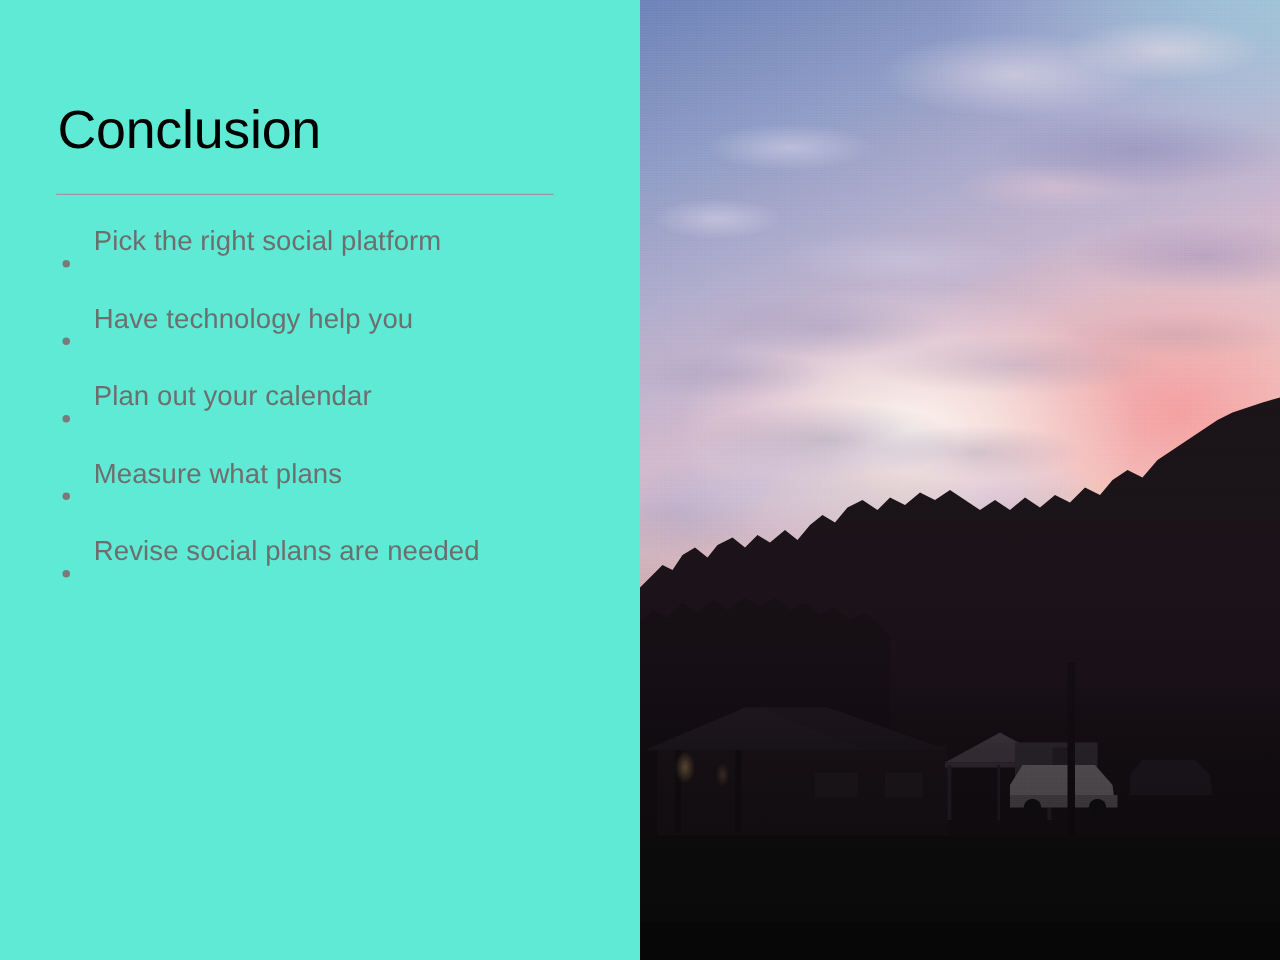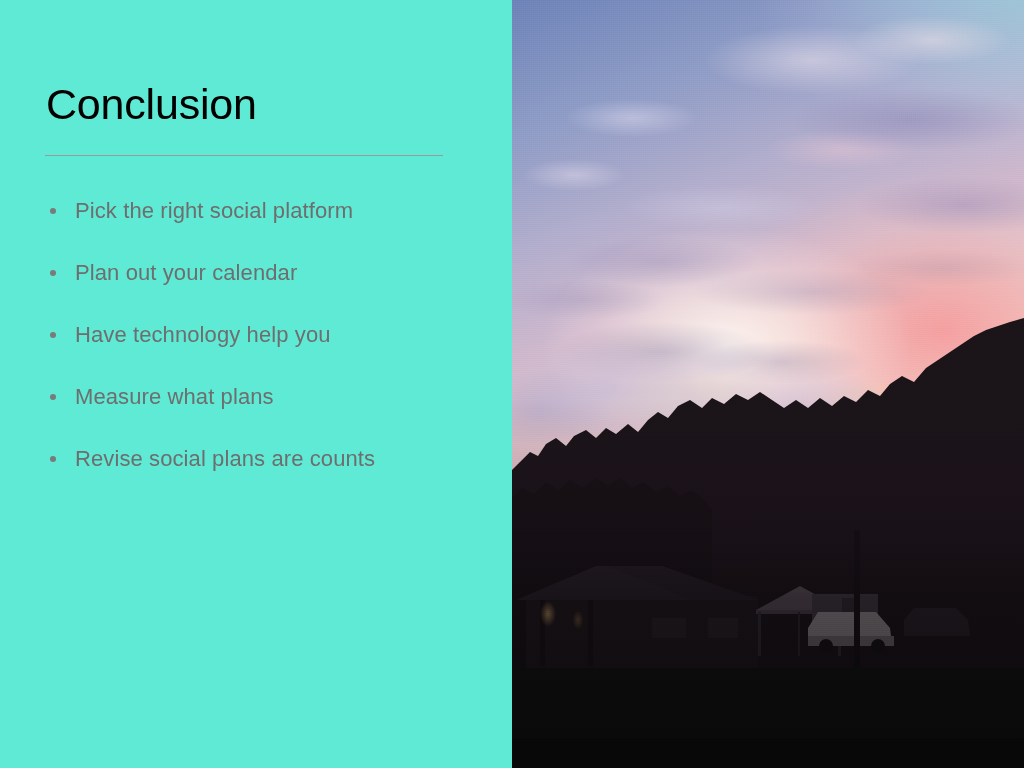--- a/index.html
+++ b/index.html
@@ -49,7 +49,7 @@
     height:62px;
     padding-left:30px;
     display:flex;
-    align-items:center;
+    align-items:flex-start;
     font-size:22px;
     font-weight:400;
     color:#6e6e6e;

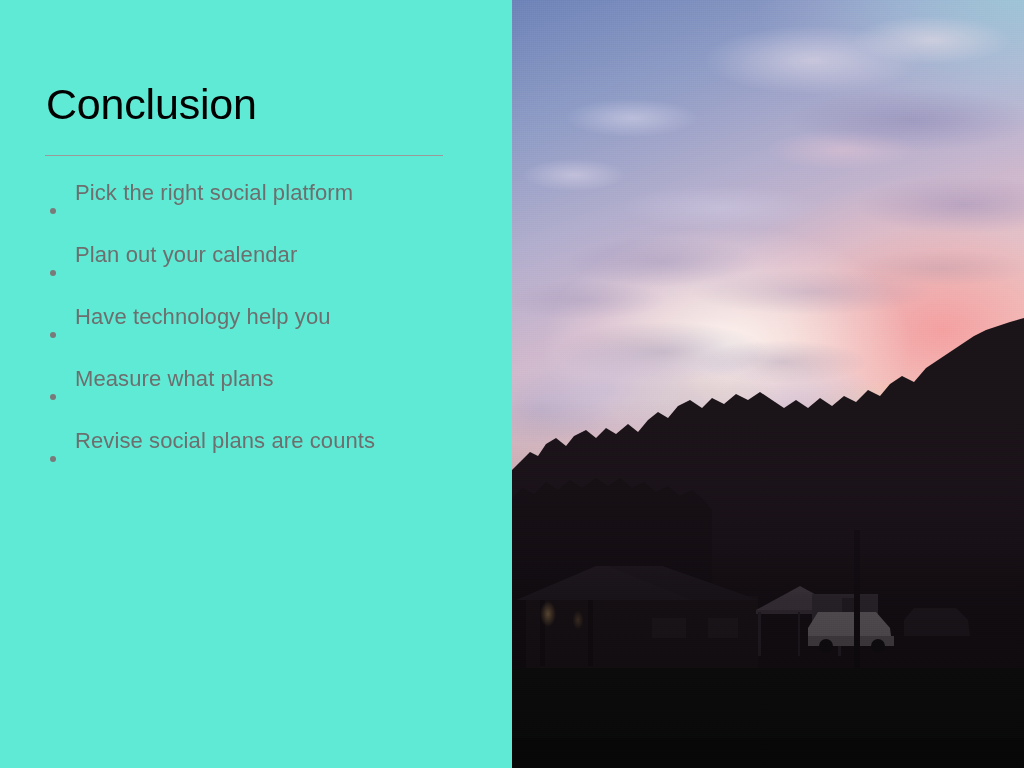--- a/index.html
+++ b/index.html
@@ -218,11 +218,11 @@
       </li>
       <li class="bullet-item">
         <span class="dot"></span>
+        <span>Have technology help you</span>
+      </li>
+      <li class="bullet-item">
+        <span class="dot"></span>
         <span>Plan out your calendar</span>
-      </li>
-      <li class="bullet-item">
-        <span class="dot"></span>
-        <span>Have technology help you</span>
       </li>
       <li class="bullet-item">
         <span class="dot"></span>

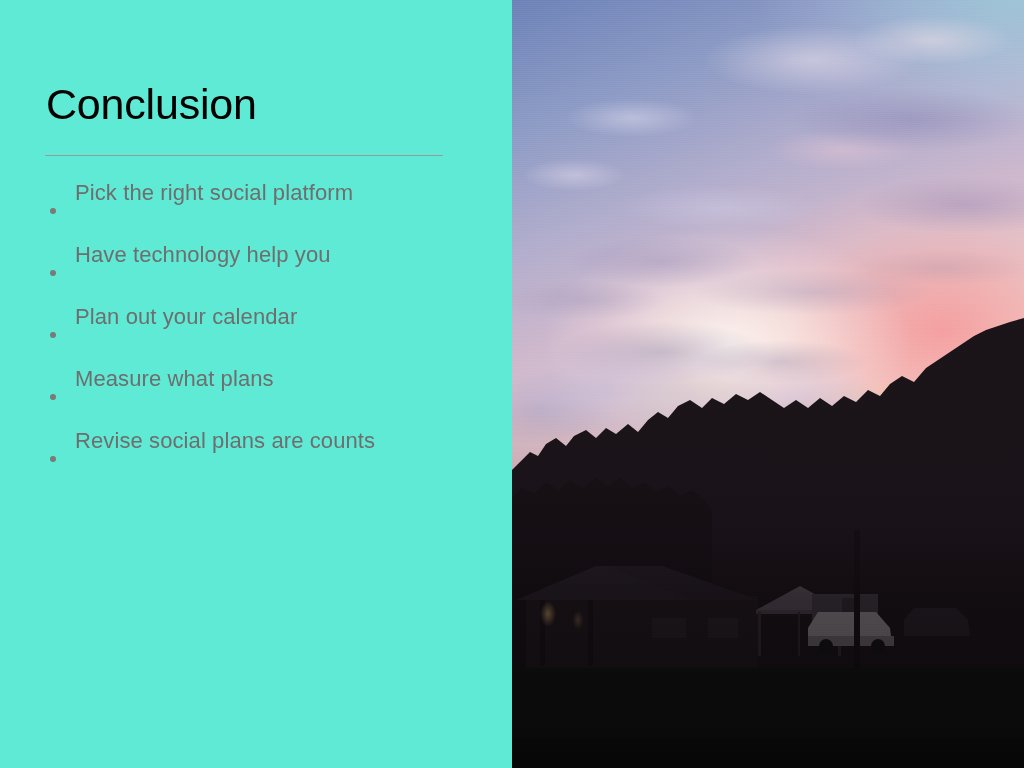--- a/index.html
+++ b/index.html
@@ -230,7 +230,7 @@
       </li>
       <li class="bullet-item">
         <span class="dot"></span>
-        <span>Revise social plans are counts</span>
+        <span>Revise social plans are needed</span>
       </li>
     </ul>
   </div>

